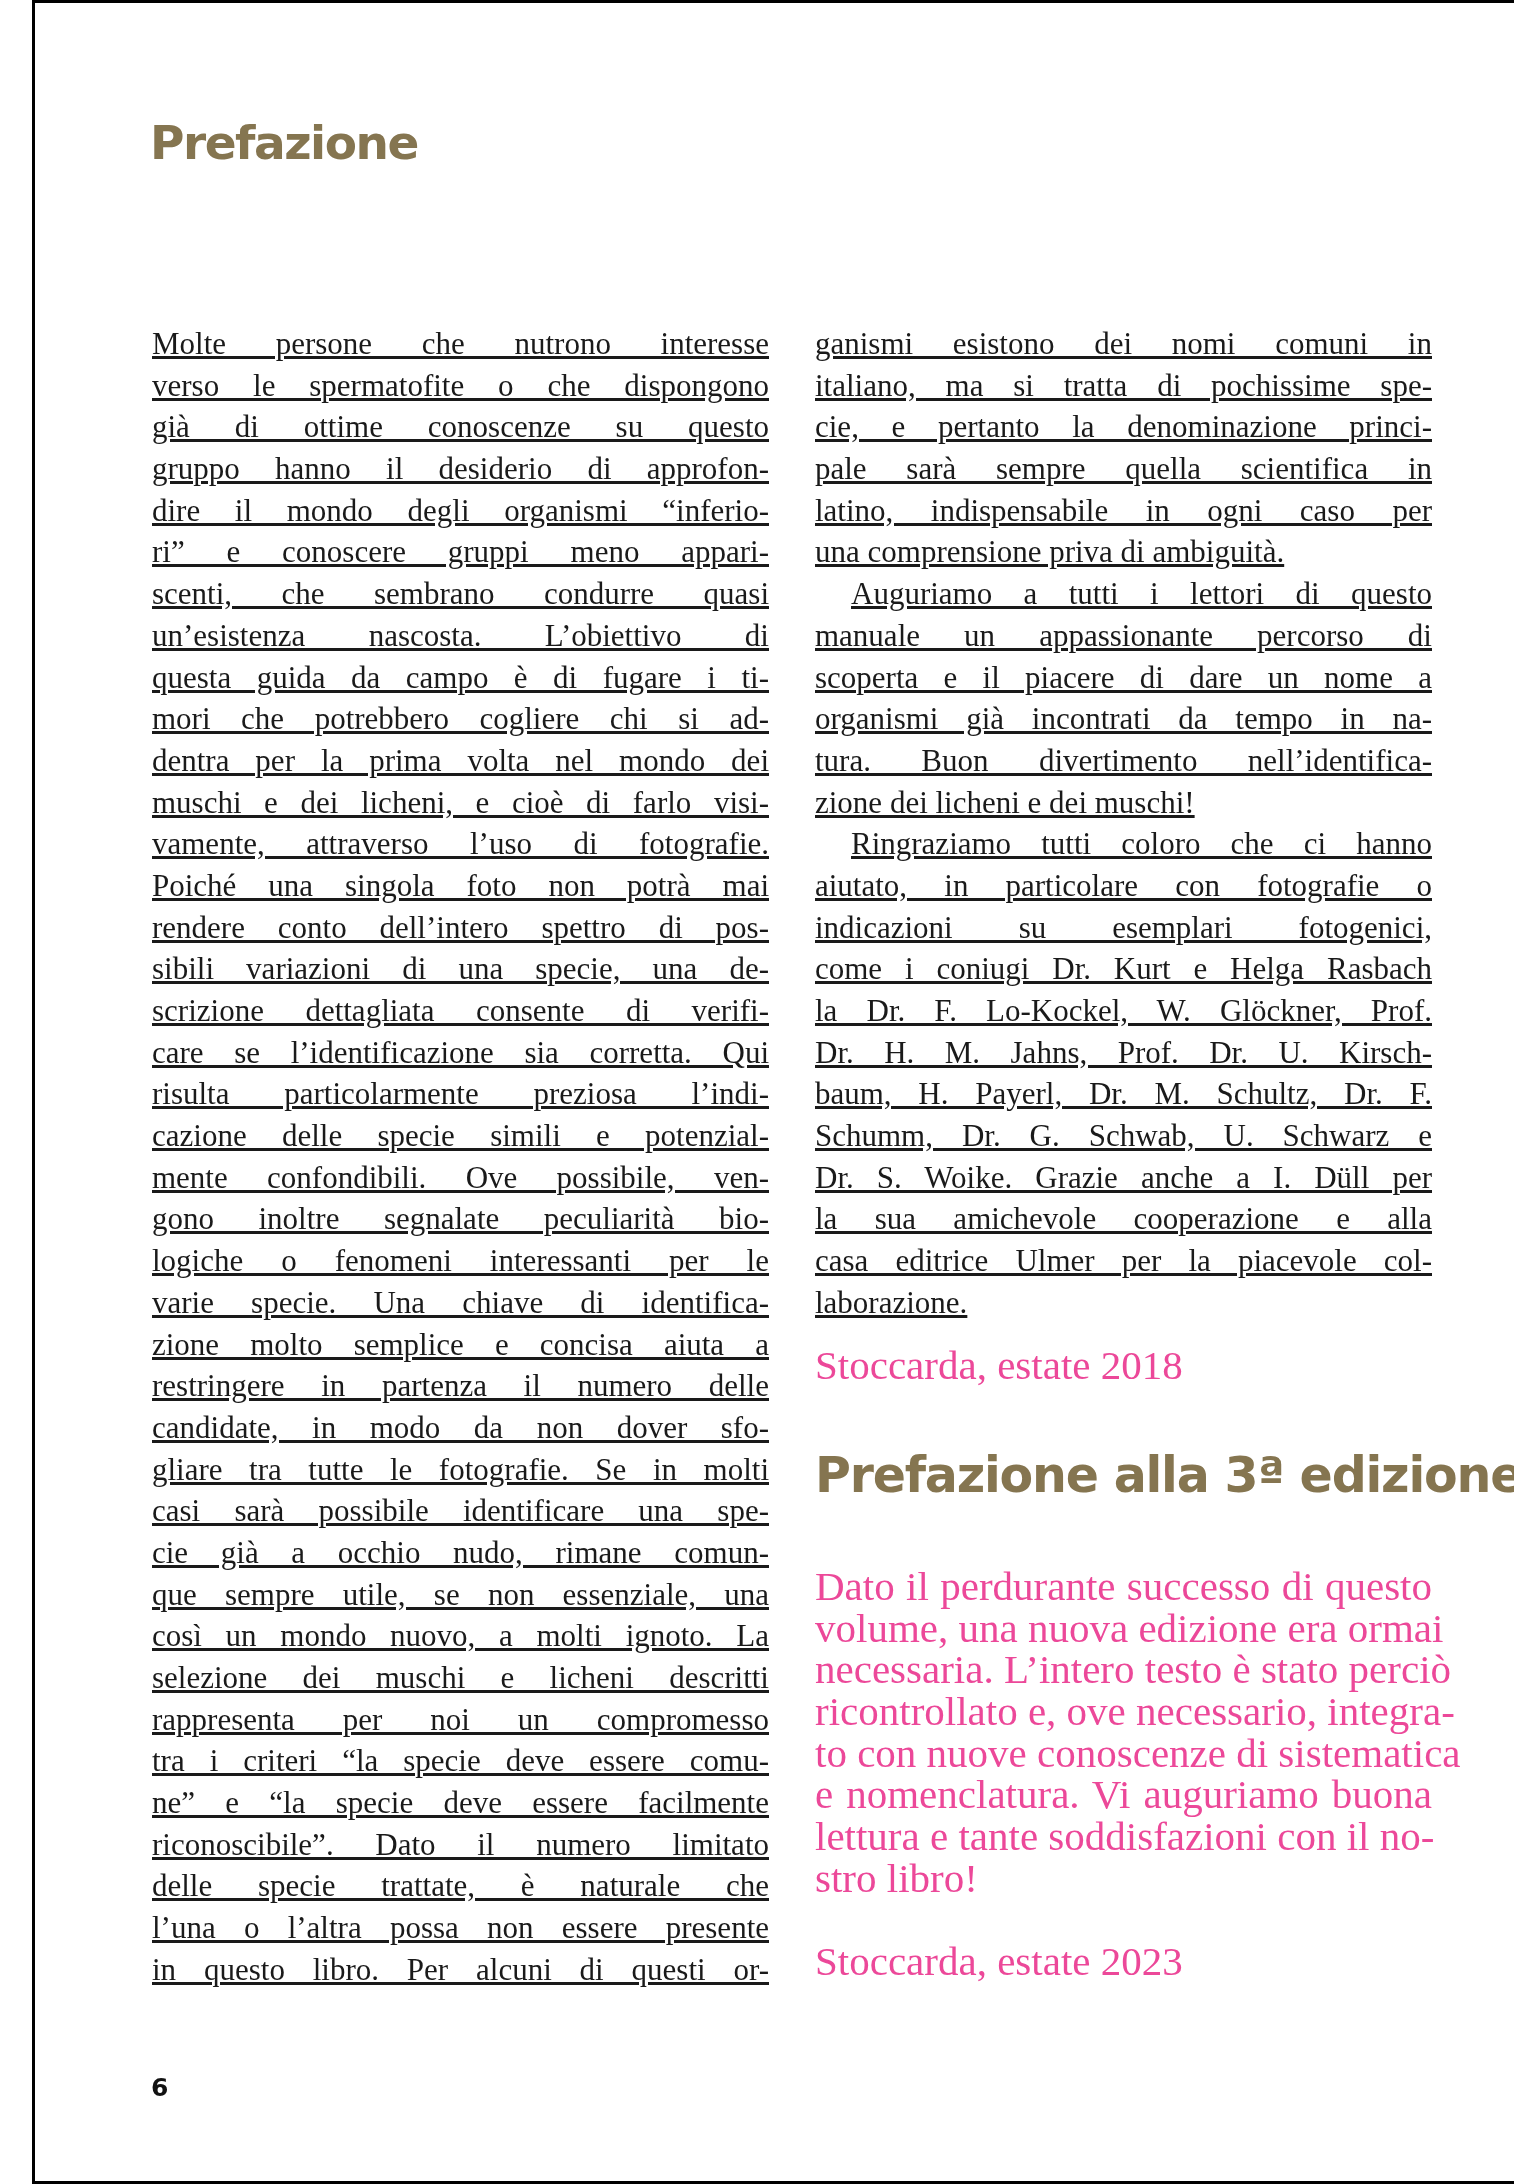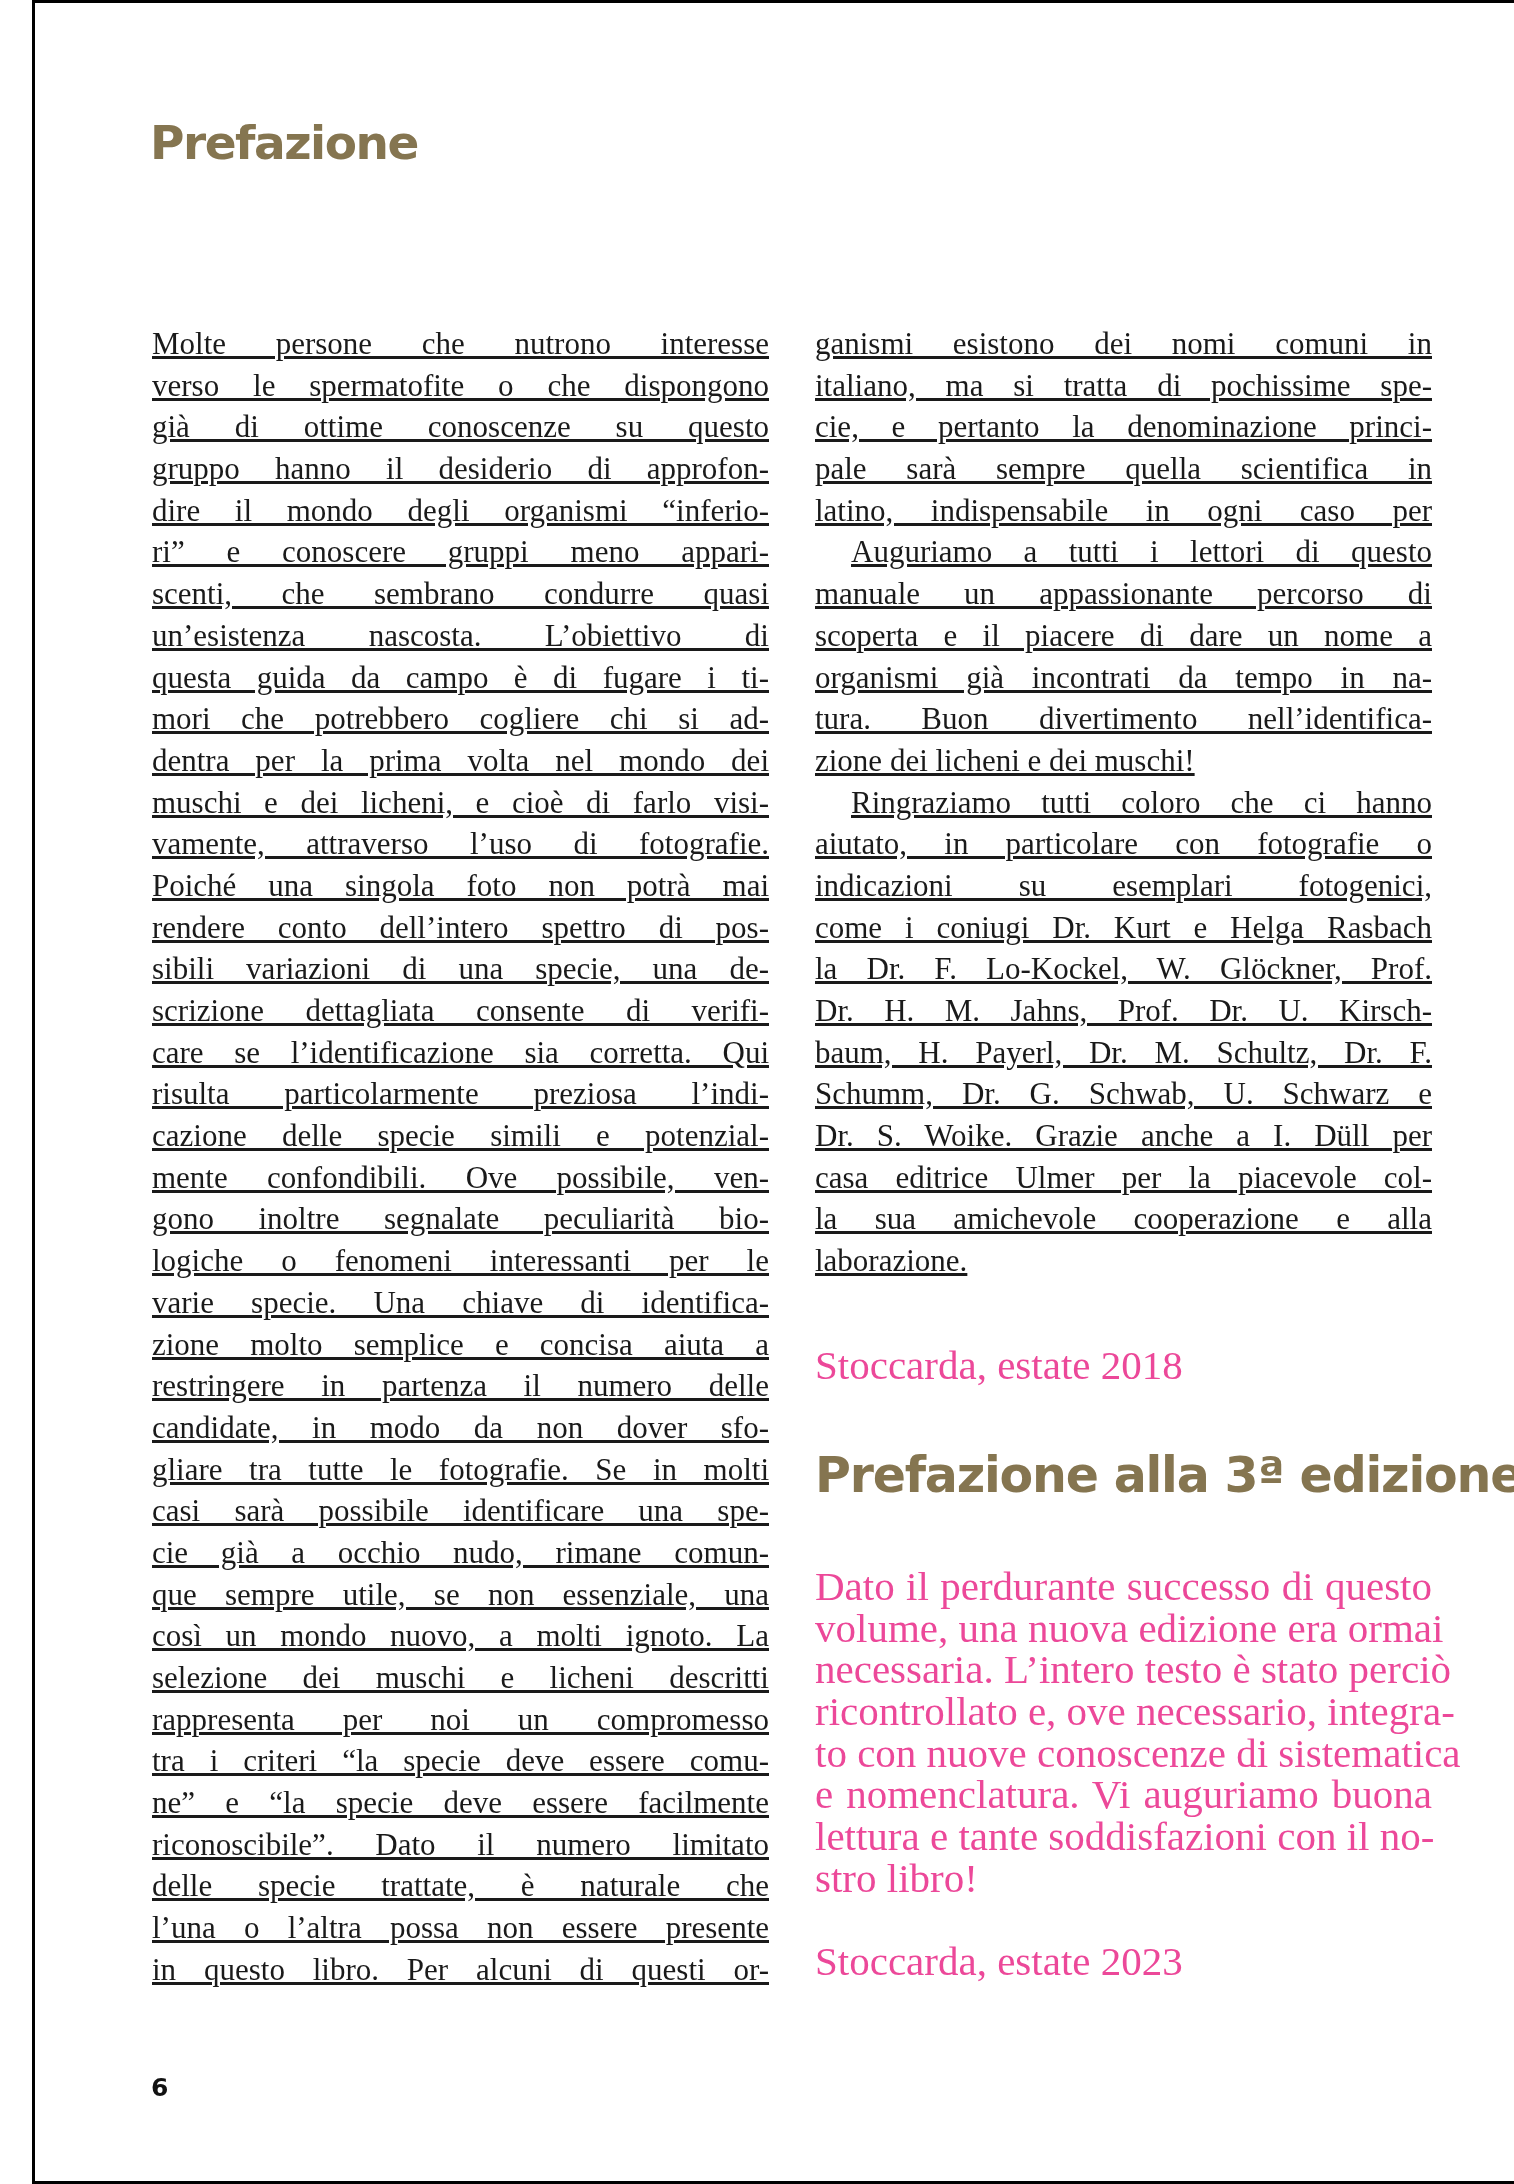--- a/index.html
+++ b/index.html
@@ -113,6 +113,7 @@
     <span class="line">cie, e pertanto la denominazione princi-</span>
     <span class="line">pale sarà sempre quella scientifica in</span>
     <span class="line">latino, indispensabile in ogni caso per</span>
+    <span class="line last">una comprensione priva di ambiguità.</span>
     <span class="line indent">Auguriamo a tutti i lettori di questo</span>
     <span class="line">manuale un appassionante percorso di</span>
     <span class="line">scoperta e il piacere di dare un nome a</span>

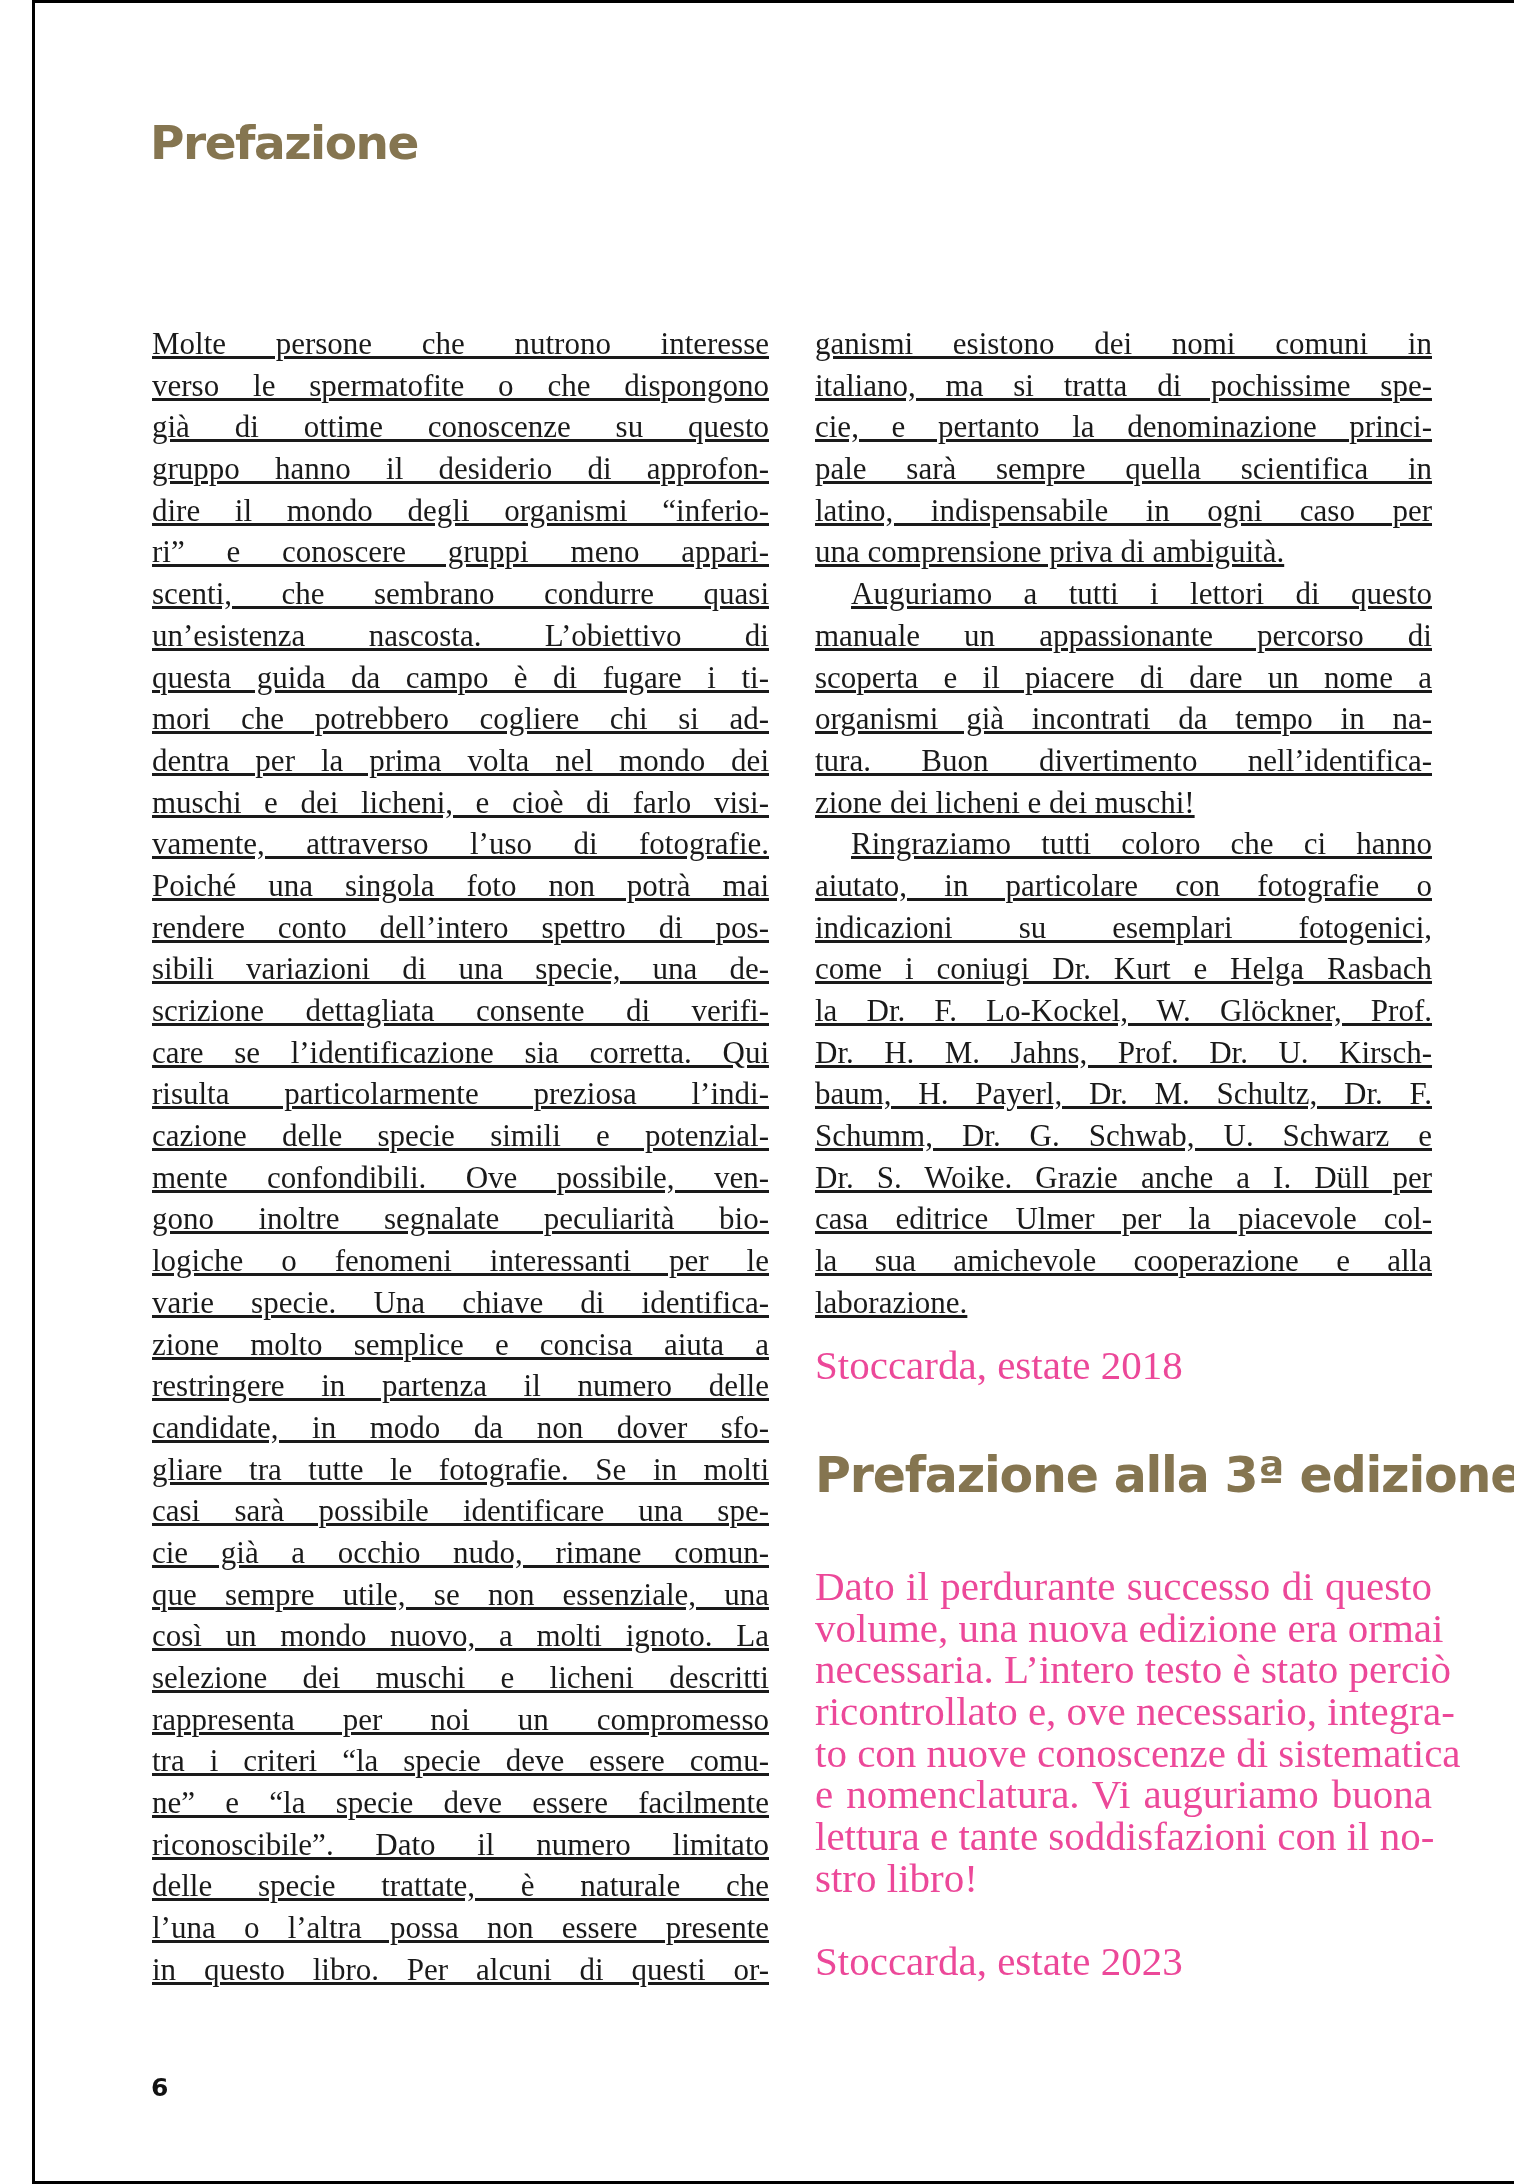--- a/index.html
+++ b/index.html
@@ -129,8 +129,8 @@
     <span class="line">baum, H. Payerl, Dr. M. Schultz, Dr. F.</span>
     <span class="line">Schumm, Dr. G. Schwab, U. Schwarz e</span>
     <span class="line">Dr. S. Woike. Grazie anche a I. Düll per</span>
+    <span class="line">la sua amichevole cooperazione e alla</span>
     <span class="line">casa editrice Ulmer per la piacevole col-</span>
-    <span class="line">la sua amichevole cooperazione e alla</span>
     <span class="line last">laborazione.</span>
   </div>
 

